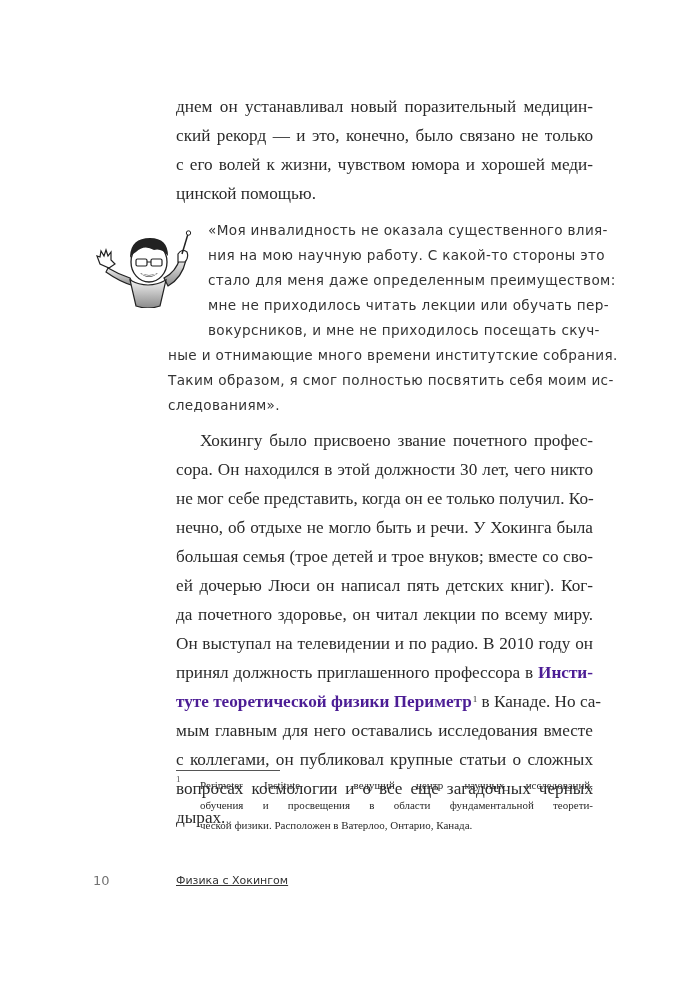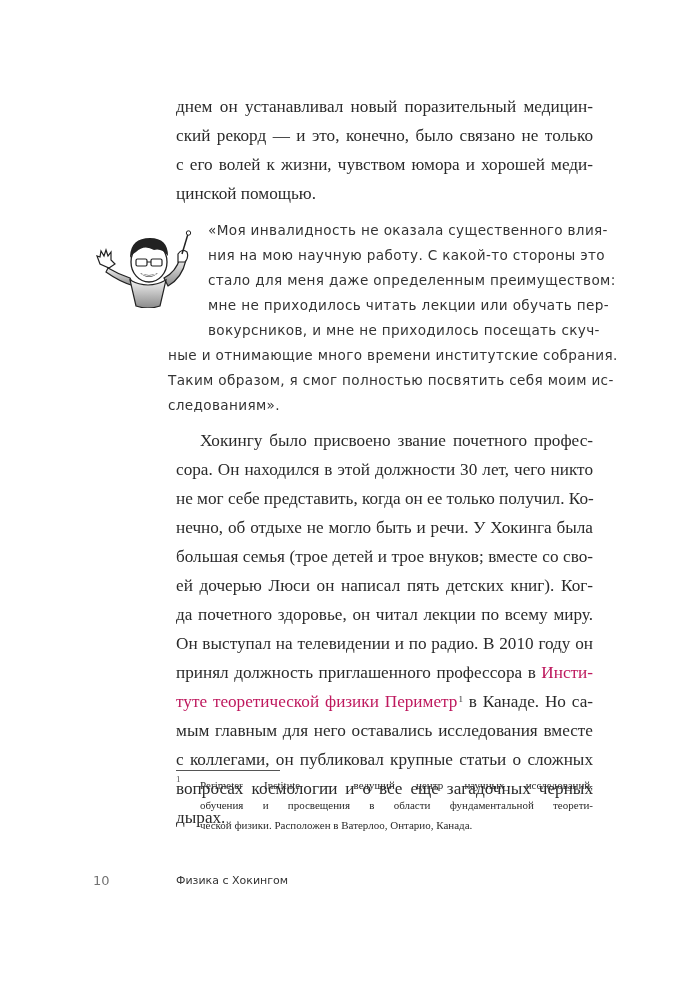--- a/index.html
+++ b/index.html
@@ -16,7 +16,7 @@
   .quote .ind { padding-left: 40px; }
   .p2 { top: 426px; }
   .p2 .first { padding-left: 24px; }
-  b { font-weight: normal; color: #be185d; }
+  b { font-weight: bold; color: #4c1d95; }
   sup { font-size: 9px; vertical-align: top; position: relative; top: -2px; margin-left: 1px; }
   .fn-rule { position: absolute; left: 176px; top: 770px; width: 104px; height: 1px; background: #555; }
   .footnote { position: absolute; left: 200px; top: 775px; width: 393px; font-size: 11px; line-height: 20px; }

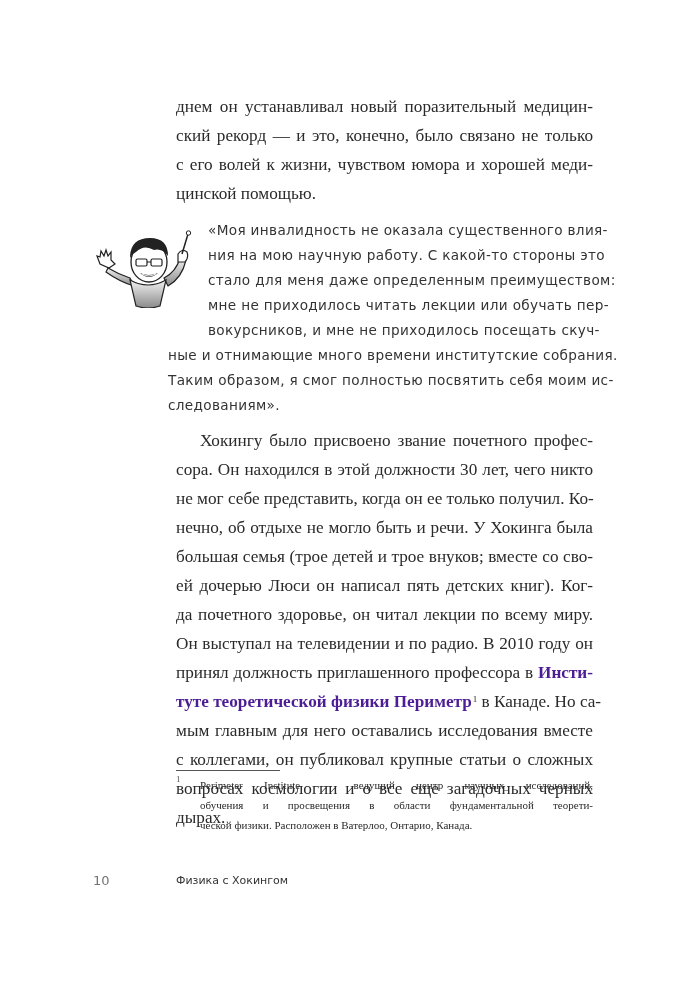--- a/index.html
+++ b/index.html
@@ -22,7 +22,7 @@
   .footnote { position: absolute; left: 200px; top: 775px; width: 393px; font-size: 11px; line-height: 20px; }
   .fn-mark { position: absolute; left: 176px; top: 774px; font-size: 9px; color: #555; font-family: "Liberation Serif", serif; }
   .footer-num { position: absolute; left: 93px; top: 873px; font-size: 13px; color: #737373; font-family: "DejaVu Sans", sans-serif; }
-  .footer-title { position: absolute; left: 176px; top: 874px; font-size: 11px; color: #333; font-family: "DejaVu Sans", sans-serif; }
+  .footer-title { position: absolute; left: 176px; top: 874px; font-size: 11px; color: #333; font-family: "DejaVu Sans", sans-serif; text-decoration: underline; }
   .illus { position: absolute; left: 94px; top: 228px; width: 106px; height: 80px; }
 </style>
 </head>

